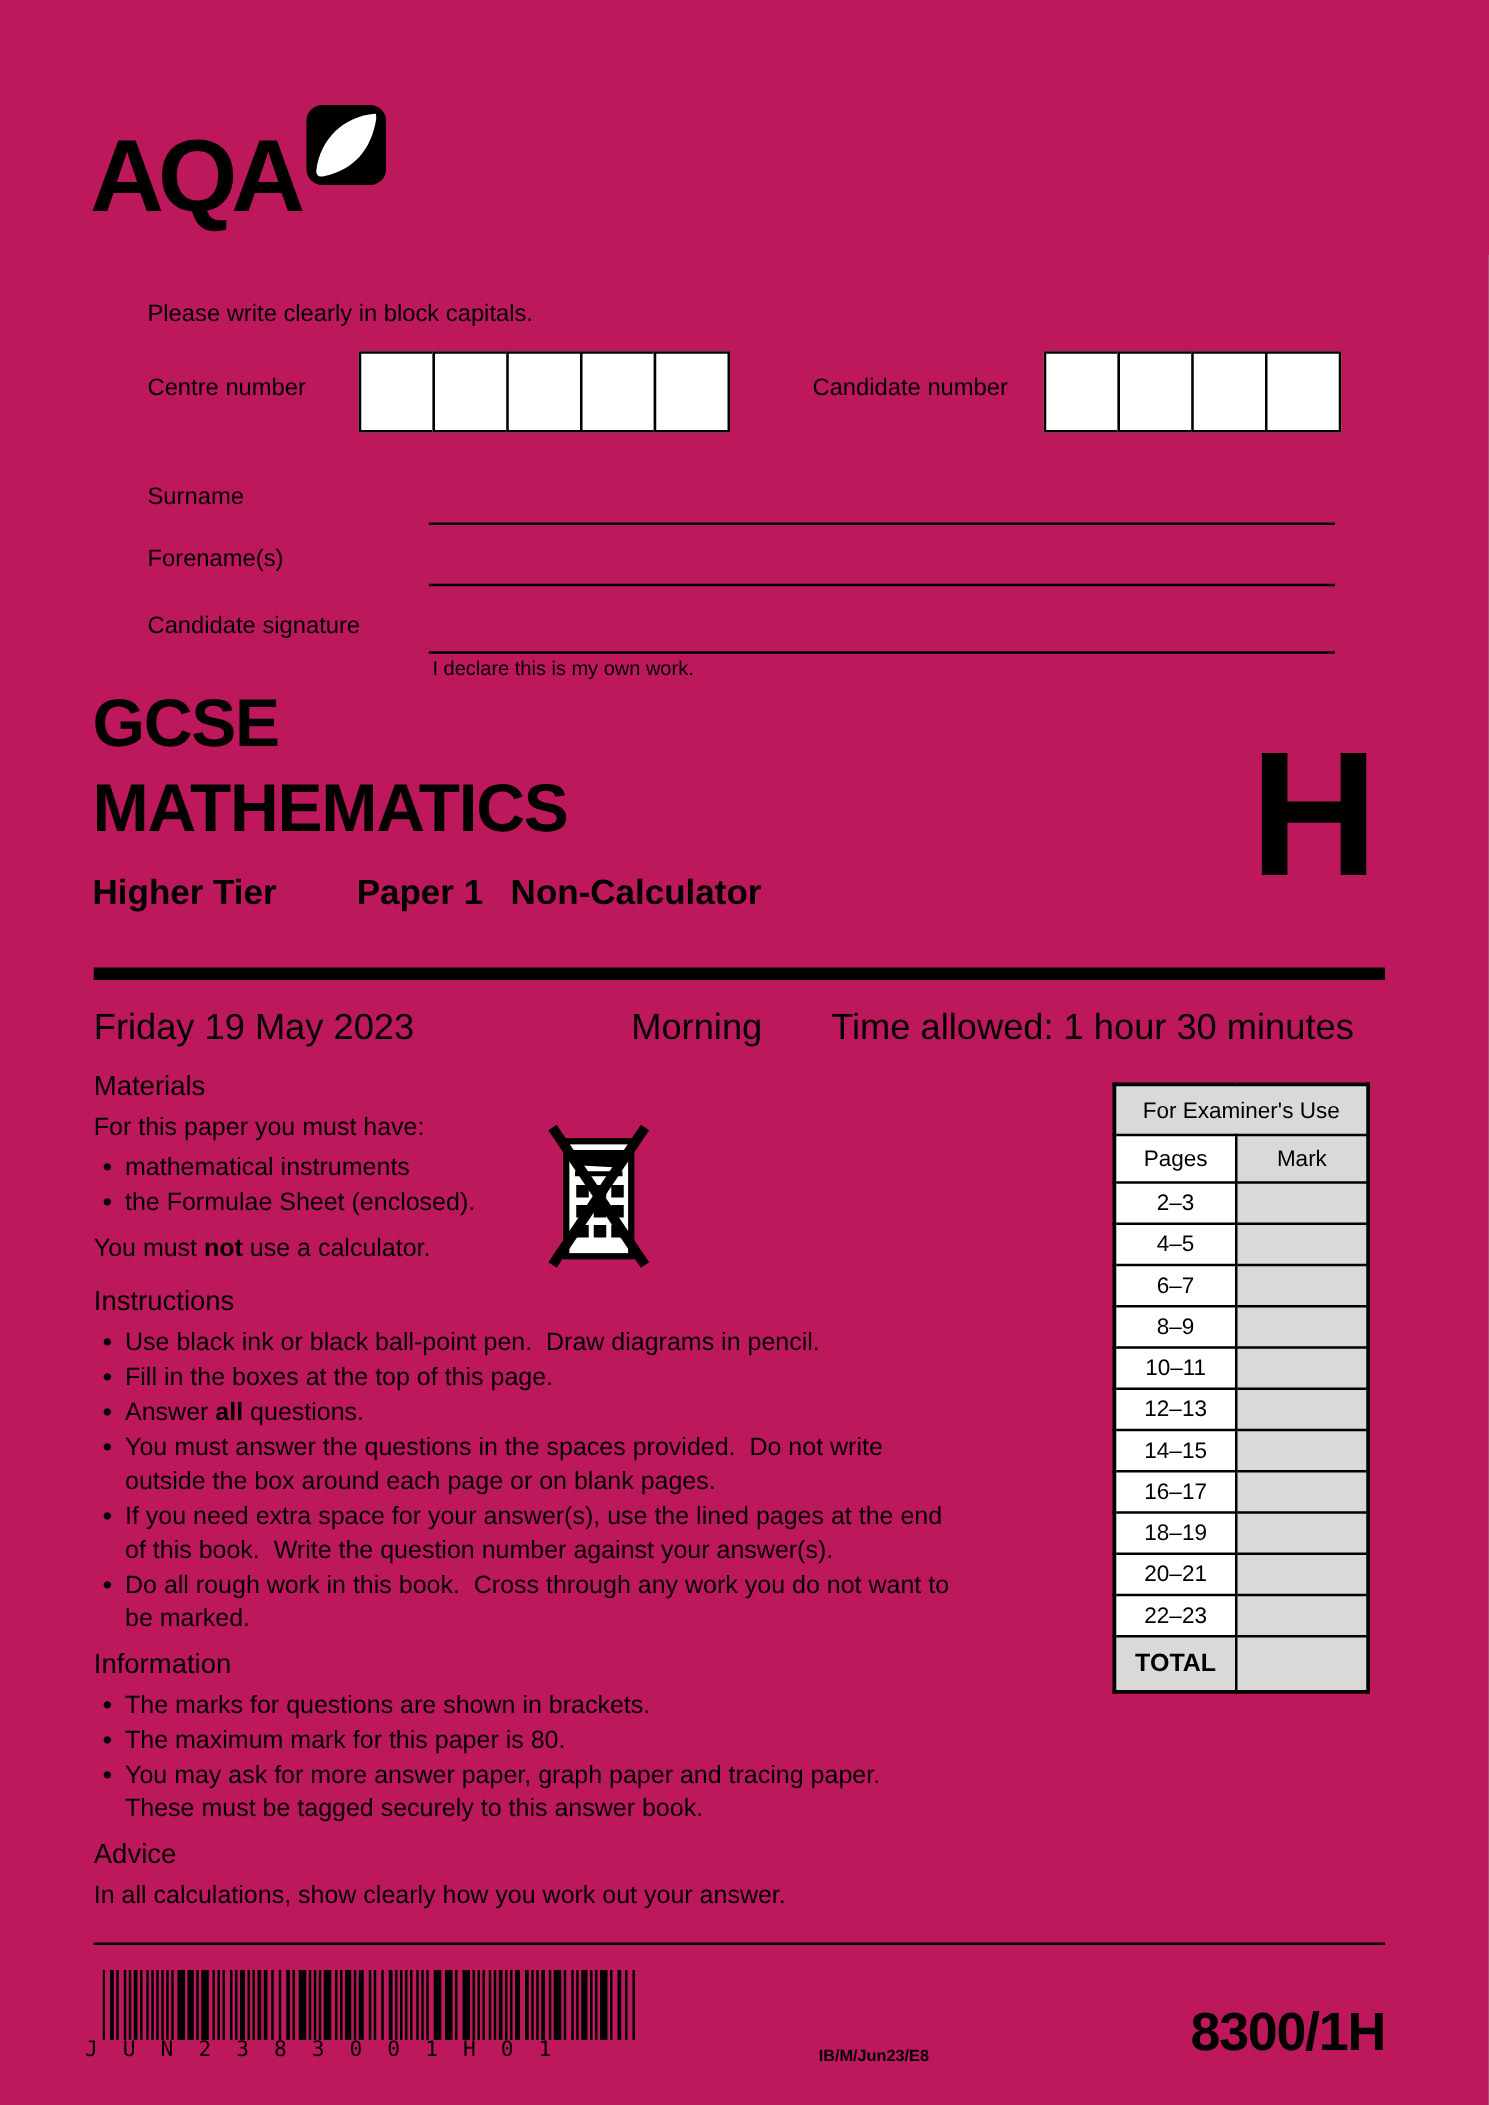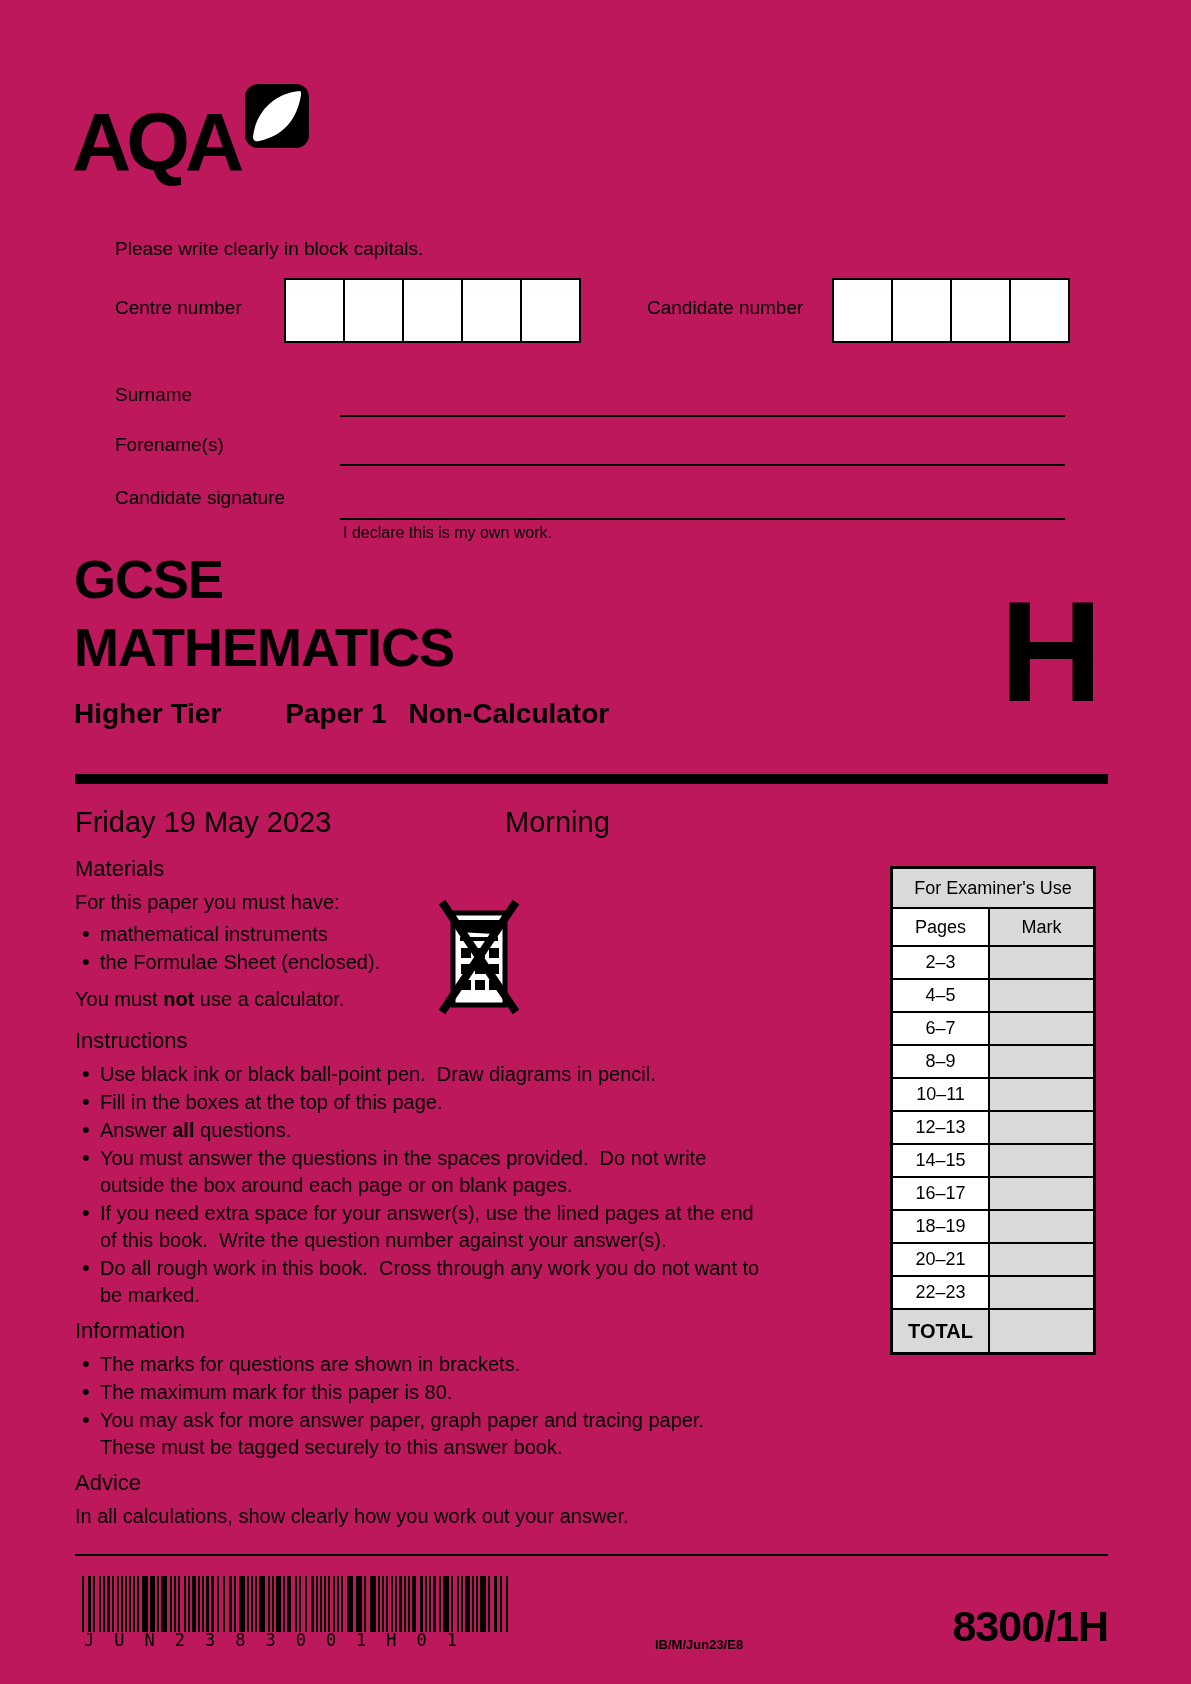--- a/index.html
+++ b/index.html
@@ -13,7 +13,7 @@
 
   
   .cand-box{position:absolute;left:78px;top:207px;width:1008px;height:346px;
-            border:5px solid #be185d;border-radius:34px 6px 34px 6px;}
+            border:8px solid #be185d;border-radius:34px 6px 34px 6px;}
   .cand-note{position:absolute;left:32px;top:26px;font-size:19px;}
   .cand-label{position:absolute;font-size:19px;}
   .cellrow{position:absolute;display:flex;}

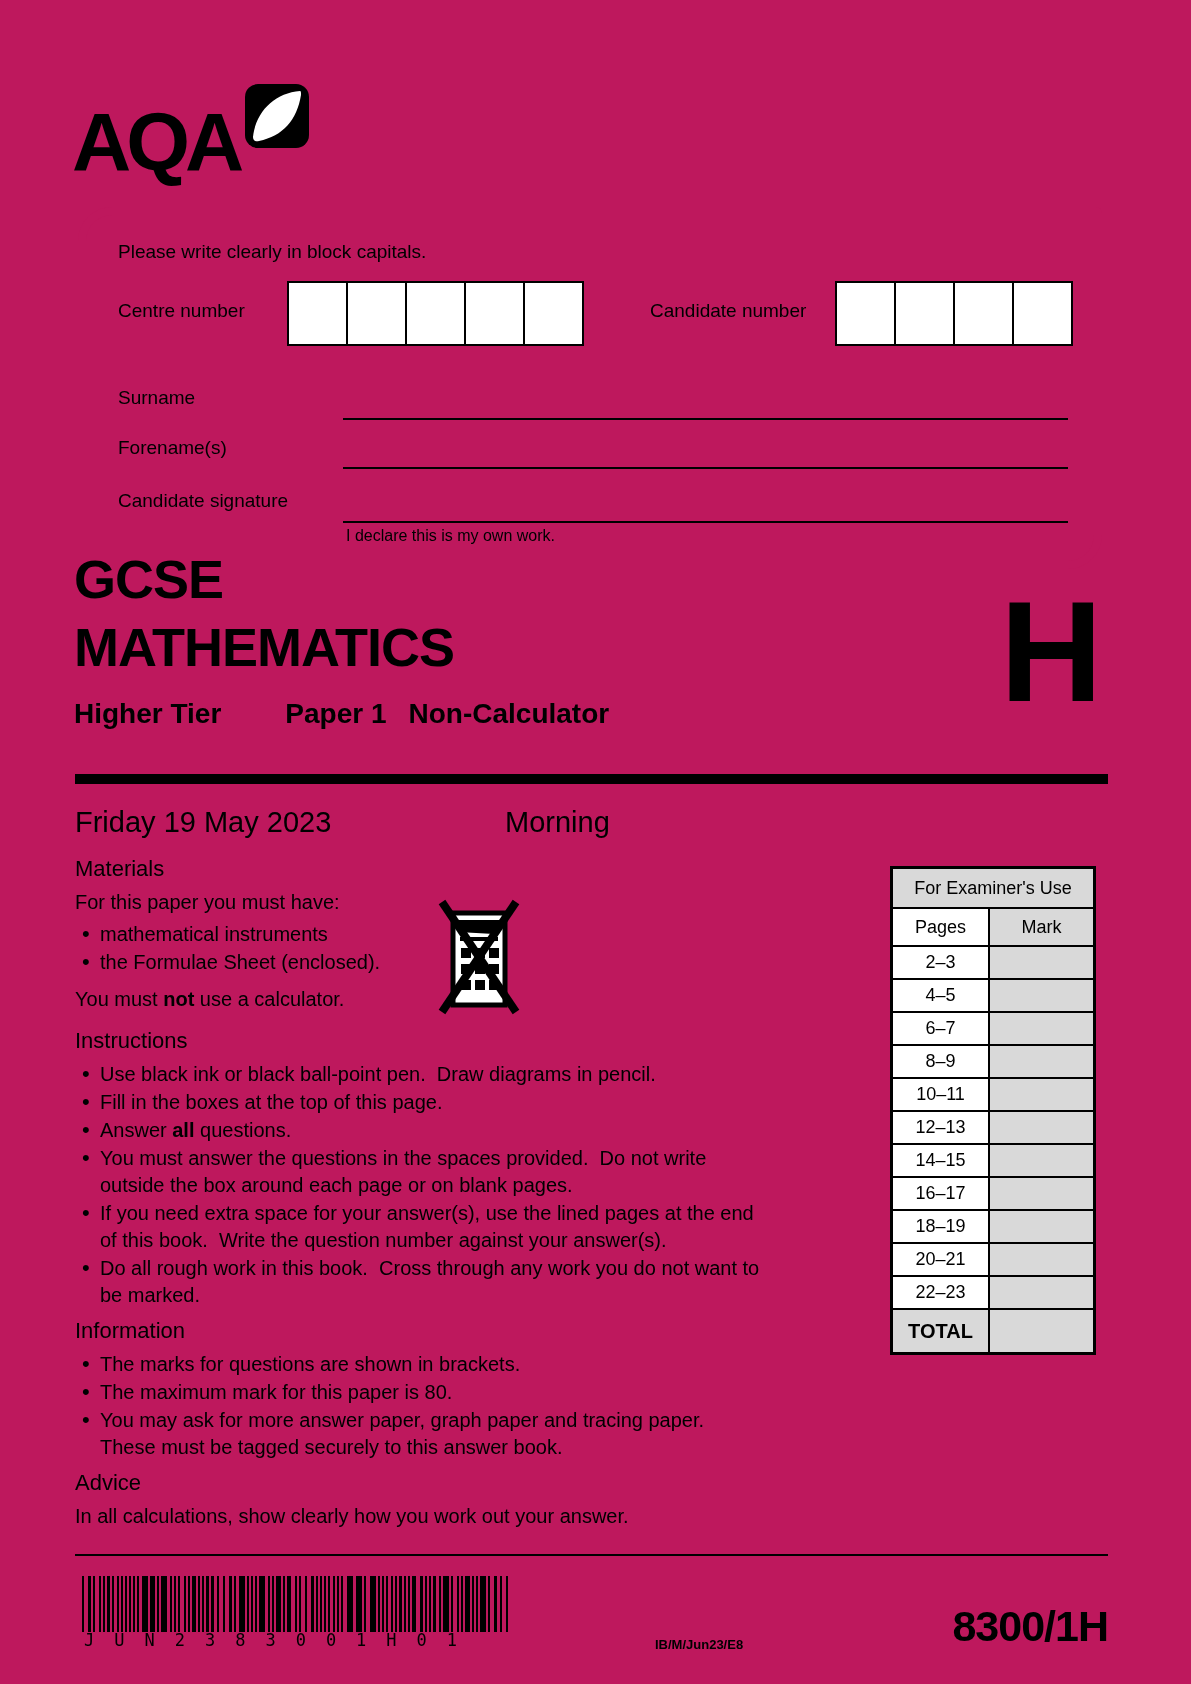--- a/index.html
+++ b/index.html
@@ -137,6 +137,7 @@
   <div class="session-row">
     <span class="session-date">Friday 19 May 2023</span>
     <span class="session-tod">Morning</span>
+    <span class="session-time">Time allowed: 1 hour 30 minutes</span>
   </div>
 
   <div class="section" id="materials">

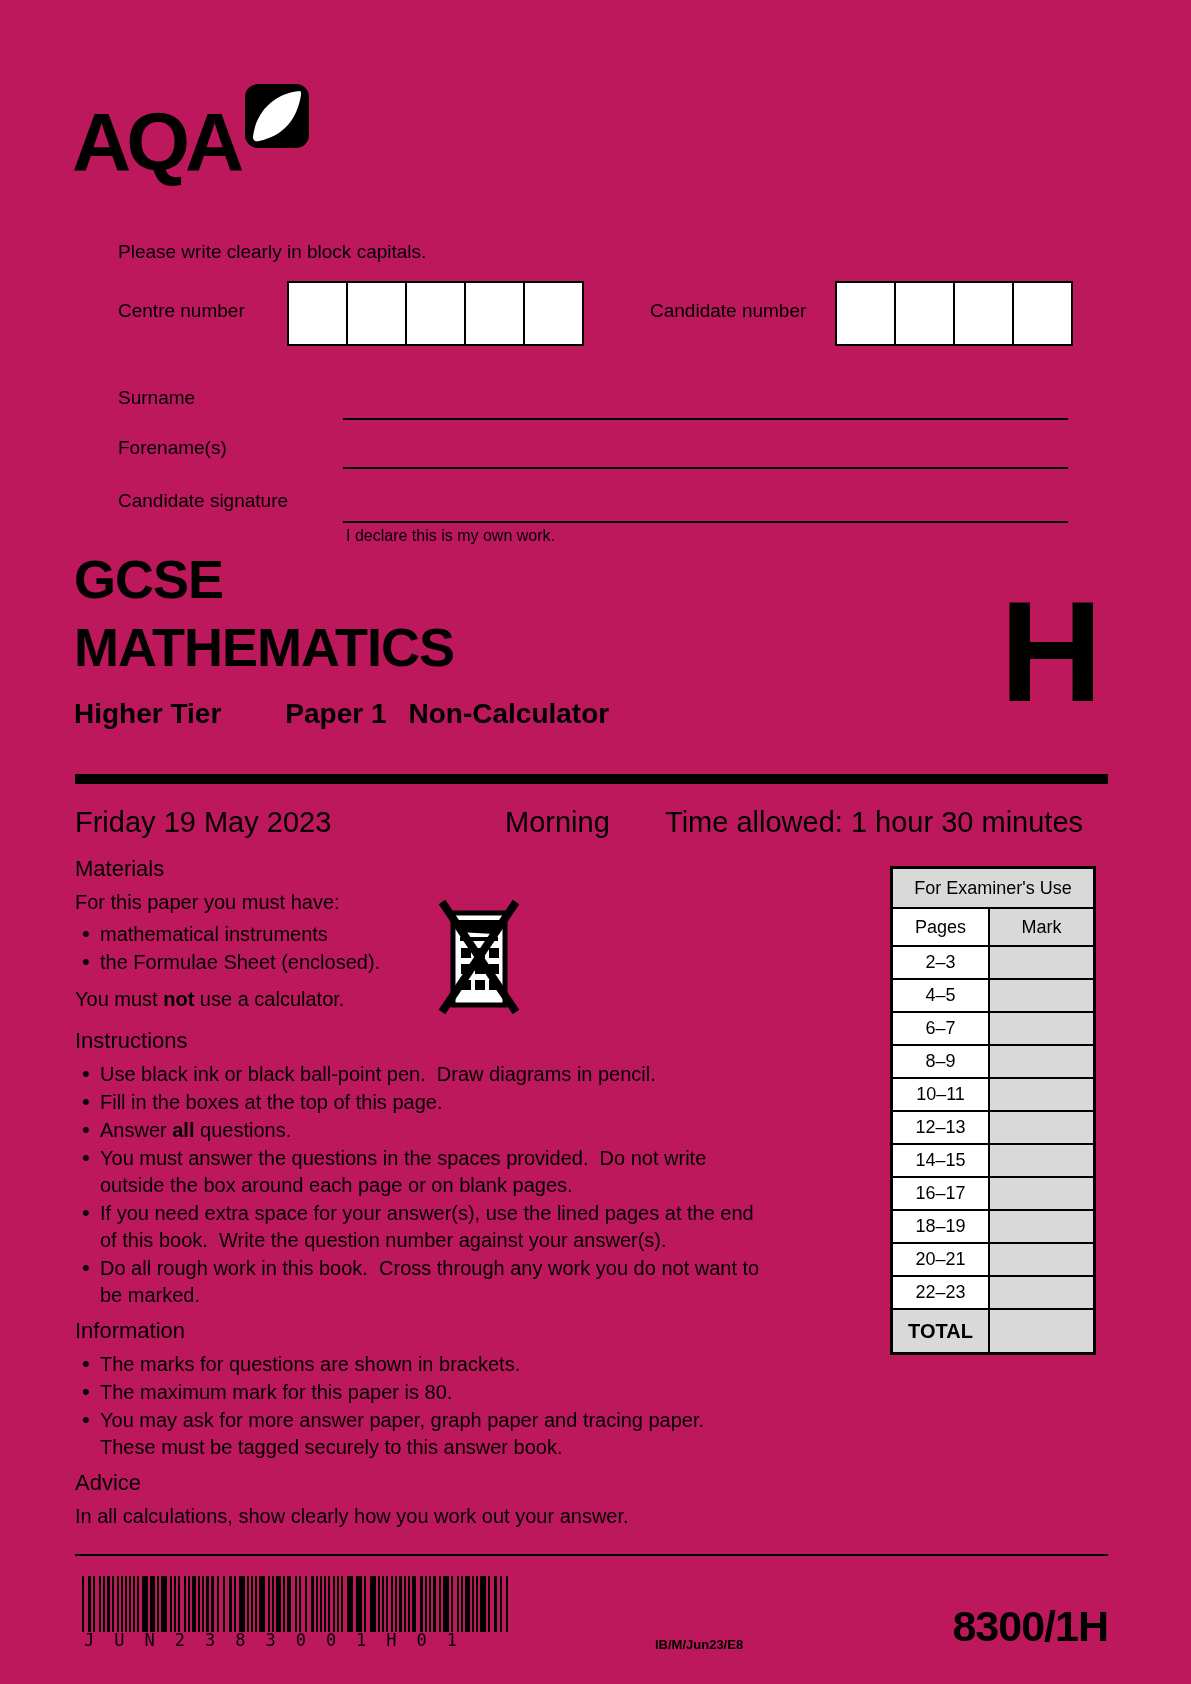--- a/index.html
+++ b/index.html
@@ -70,7 +70,7 @@
   
   .rule-thin{position:absolute;left:75px;top:1554px;width:1033px;height:2px;background:#000;}
   .barcode{position:absolute;left:82px;top:1576px;}
-  .barcode-digits{position:absolute;left:84px;top:1630px;width:460px;font-family:"DejaVu Sans Mono",monospace;
+  .barcode-digits{position:absolute;left:68px;top:1630px;width:460px;font-family:"DejaVu Sans Mono",monospace;
                   font-size:17px;letter-spacing:20px;white-space:nowrap;}
   .footer-ref{position:absolute;left:655px;top:1637px;font-size:13px;font-weight:600;}
   .paper-code{position:absolute;right:83px;top:1602px;font-size:43px;font-weight:700;letter-spacing:-1px;}

